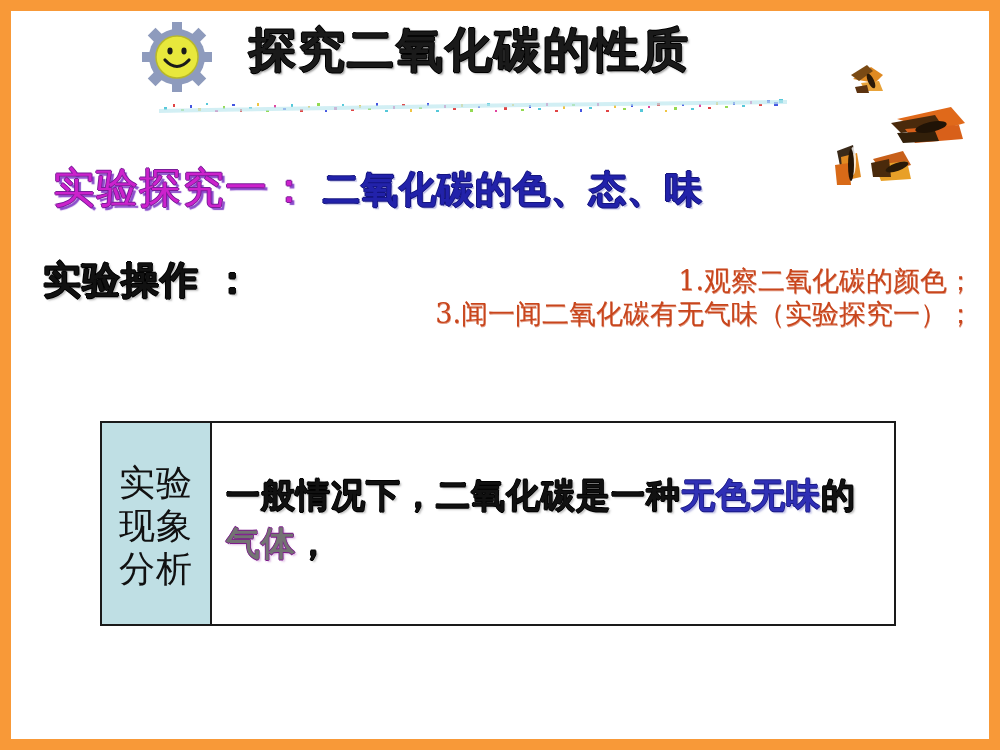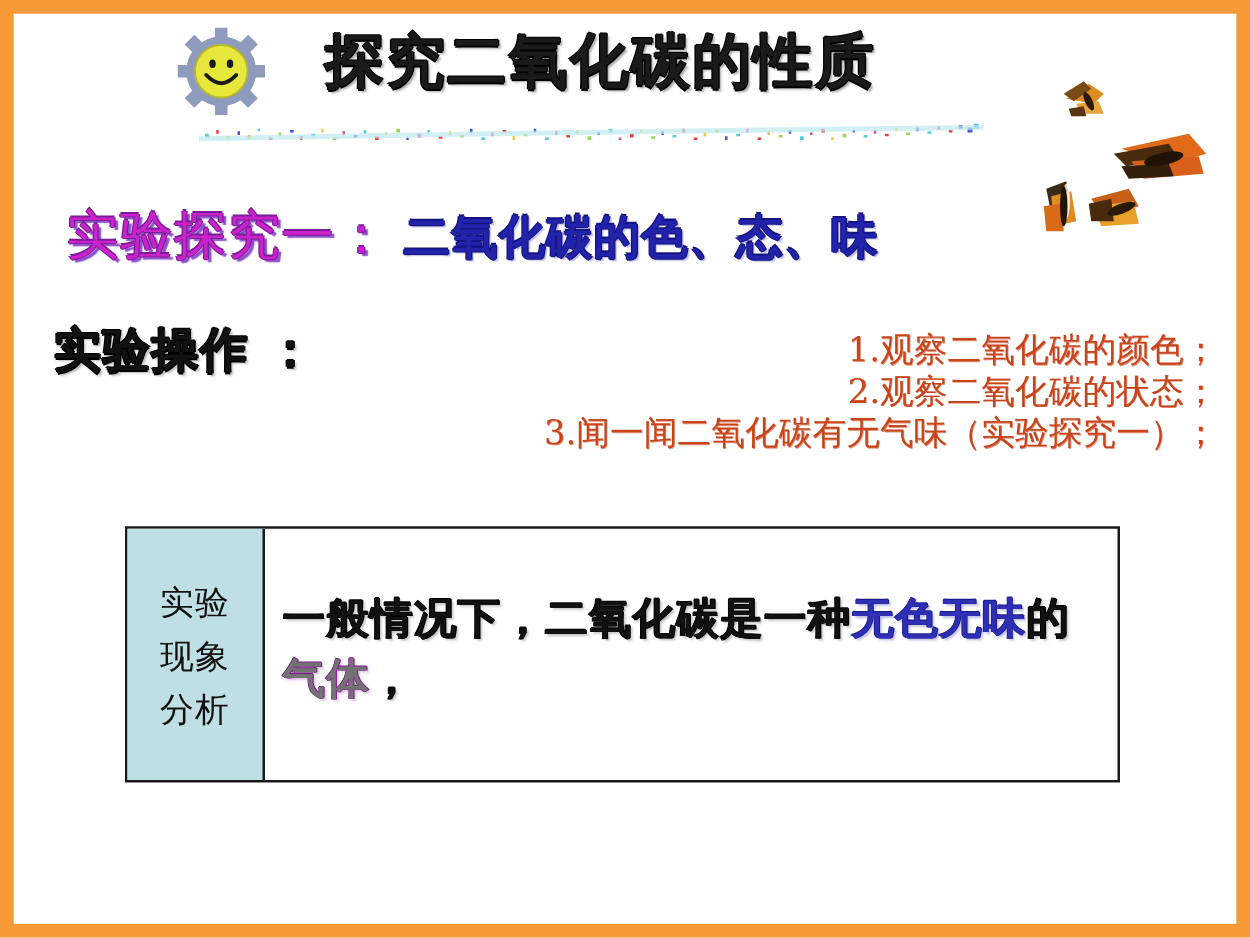--- a/index.html
+++ b/index.html
@@ -42,7 +42,7 @@
   
   .slide-title {
     position: absolute;
-    left: 249px;
+    left: 238px;
     top: 9px;
     font-size: 47px;
     line-height: 60px;

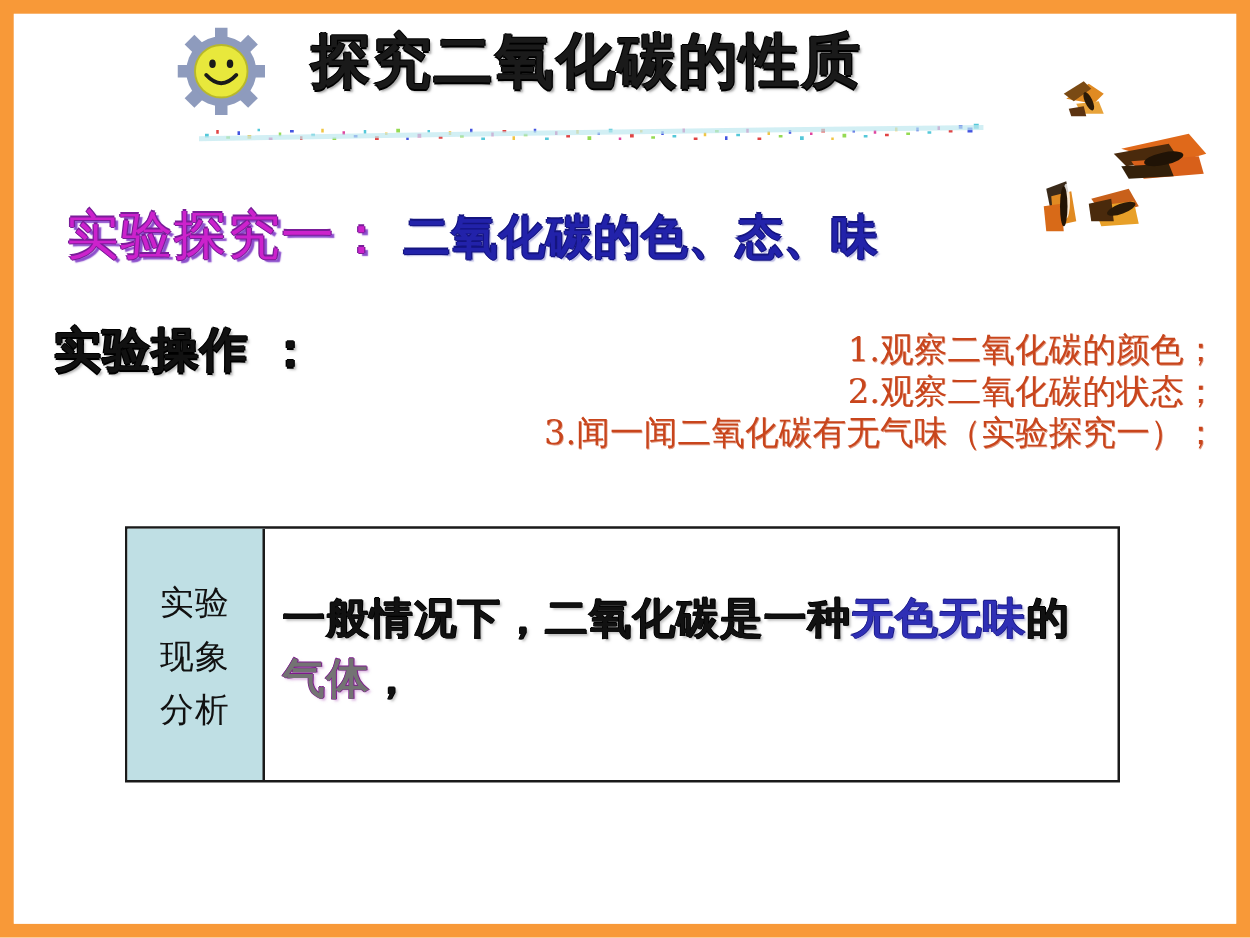--- a/index.html
+++ b/index.html
@@ -362,9 +362,6 @@
         <span class="num">1.</span><span>观察二氧化碳的颜色；</span>
       </div>
       <div class="op-item indented2">
-        <span class="num">2.</span><span>观察二氧化碳的状态；</span>
-      </div>
-      <div class="op-item indented2">
         <span class="num">3.</span><span>闻一闻二氧化碳有无气味（实验探究一）；</span>
       </div>
     </div>

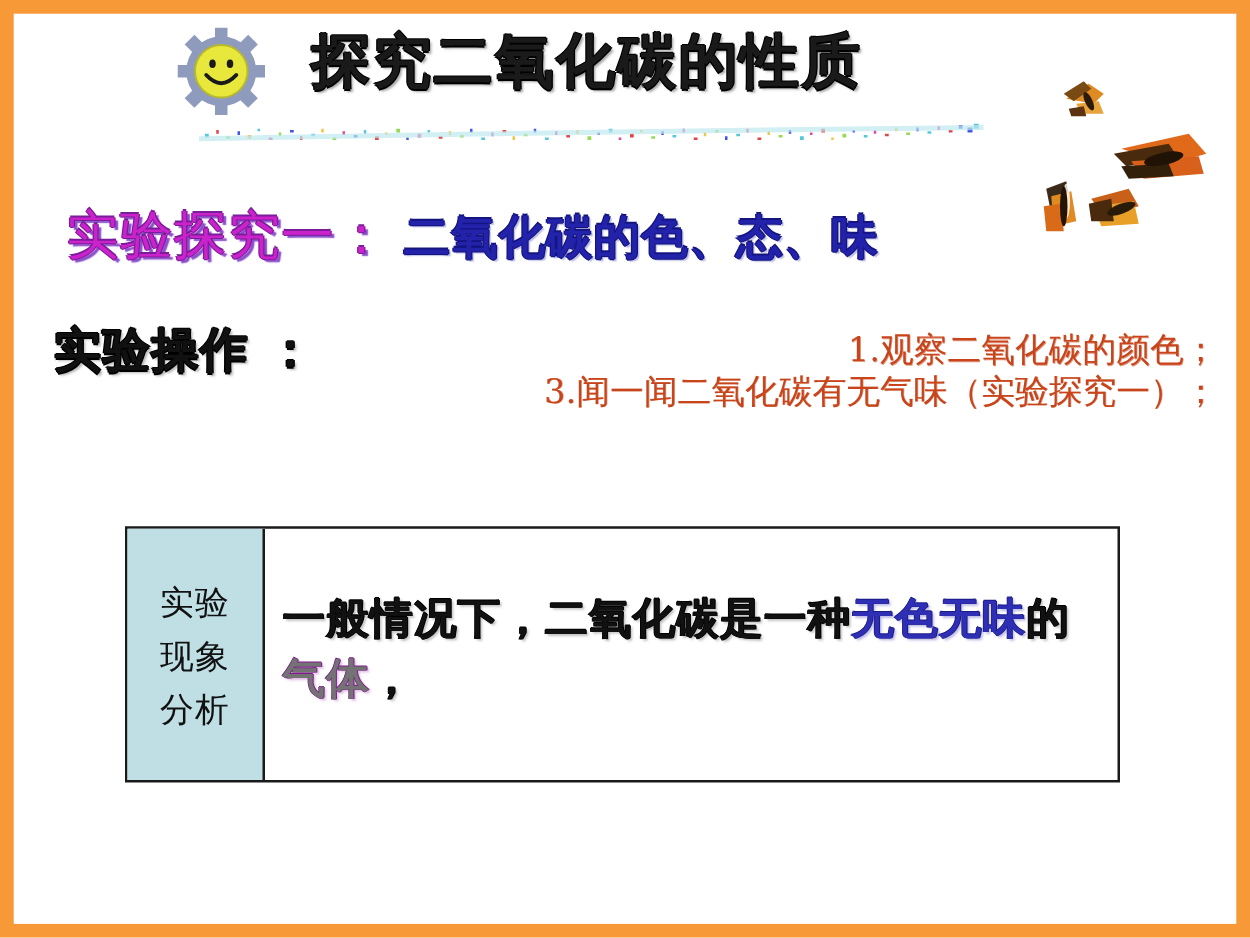--- a/index.html
+++ b/index.html
@@ -169,7 +169,7 @@
     padding-top: 4px;
   }
   .tbl-head-cell .vtext {
-    font-size: 27px;
+    font-size: 36px;
     line-height: 43px;
     color: #111111;
     text-align: center;

